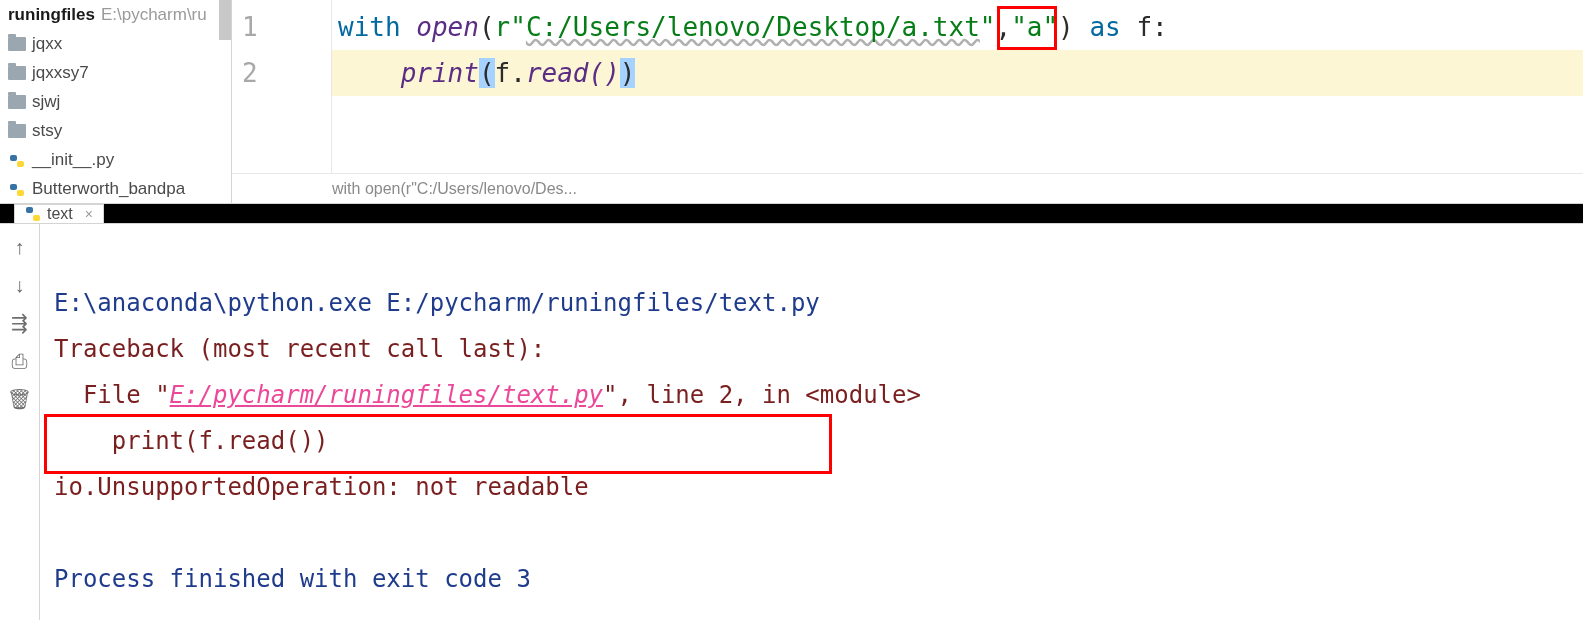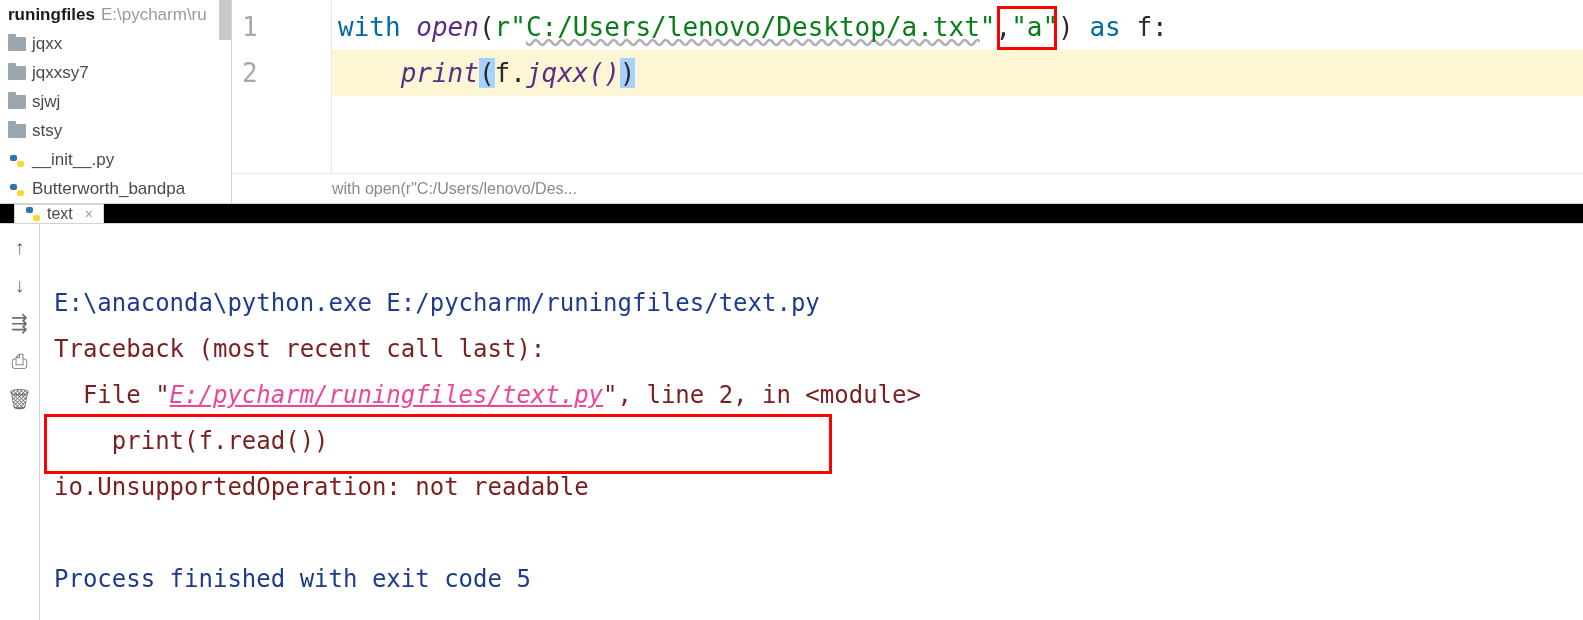--- a/index.html
+++ b/index.html
@@ -285,7 +285,7 @@
       </div>
       <div class="code-lines">
         <div class="code-line"><span class="kw">with</span><span> </span><span class="fn">open</span><span class="punct">(</span><span class="str">r"</span><span class="str path-underline">C:/Users/lenovo/Desktop/a.txt</span><span class="str">"</span><span class="punct">,</span><span class="str">"a"</span><span class="punct">)</span><span> </span><span class="kw">as</span><span> </span><span class="asvar">f</span><span class="punct">:</span><span class="red-box1"></span></div>
-        <div class="code-line line2-bg"><span>    </span><span class="fn">print</span><span class="sel-bg punct">(</span><span class="asvar">f</span><span class="punct">.</span><span class="fn">jqxx()</span><span class="sel-bg punct">)</span></div>
+        <div class="code-line line2-bg"><span>    </span><span class="fn">print</span><span class="sel-bg punct">(</span><span class="asvar">f</span><span class="punct">.</span><span class="fn">read()</span><span class="sel-bg punct">)</span></div>
       </div>
     </div>
     <div class="breadcrumb">with open(r"C:/Users/lenovo/Des...</div>

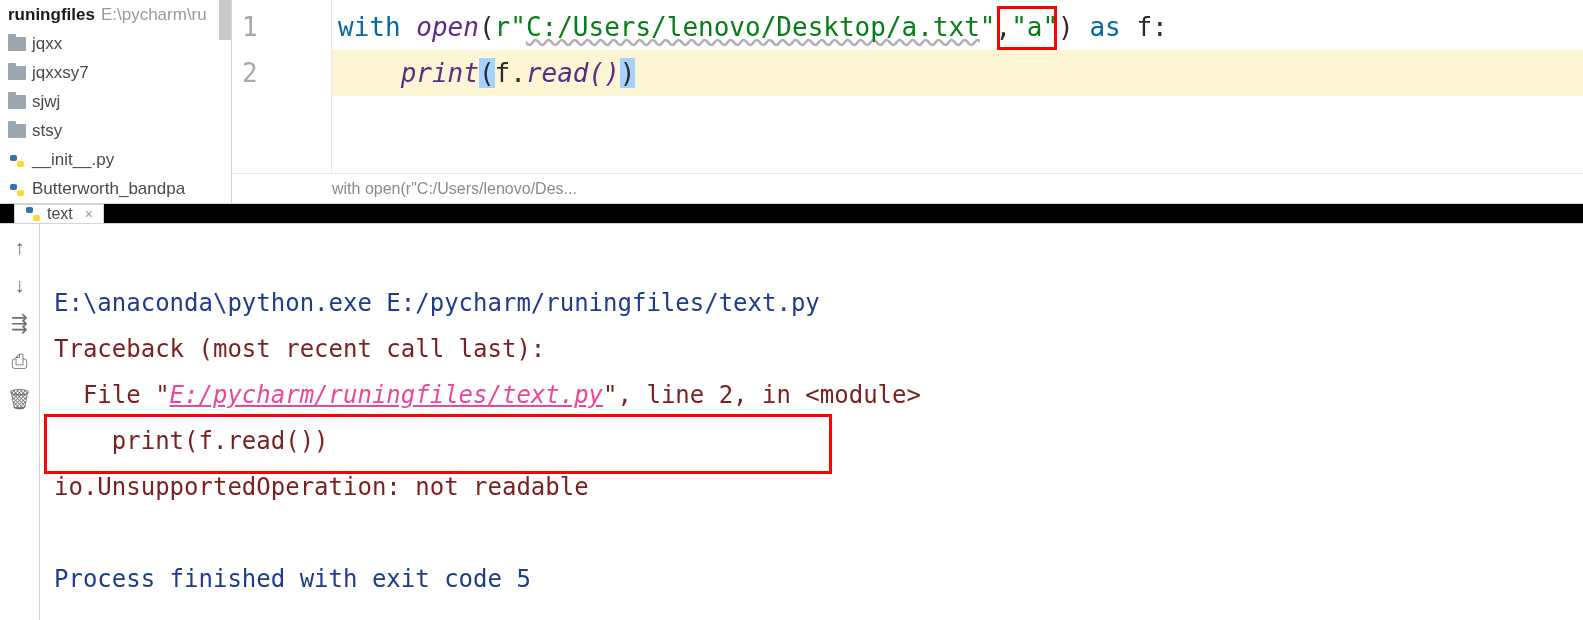--- a/index.html
+++ b/index.html
@@ -321,7 +321,7 @@
 <span class="out-red">    print(f.read())</span>
 <span class="out-red">io.UnsupportedOperation: not readable</span>
 
-<span class="out-blue">Process finished with exit code 5</span>
+<span class="out-blue">Process finished with exit code 3</span>
 <div class="red-box2"></div>
   </div>
 </div>

